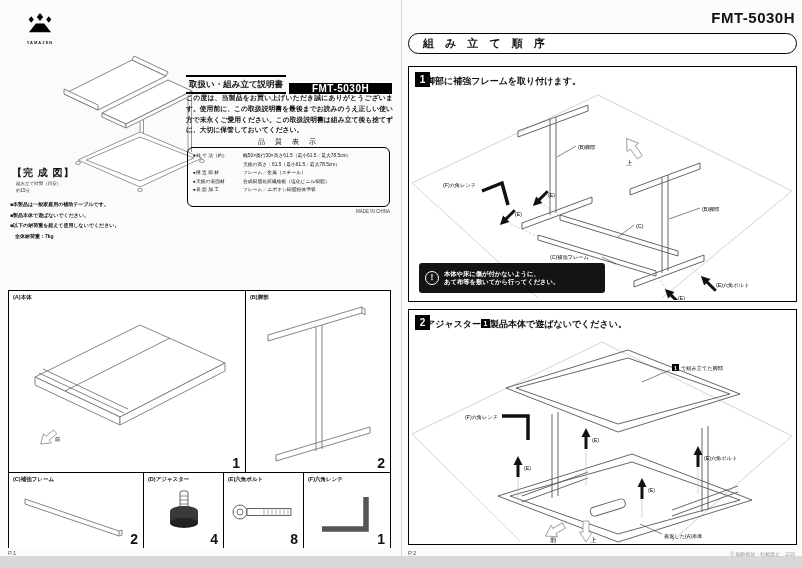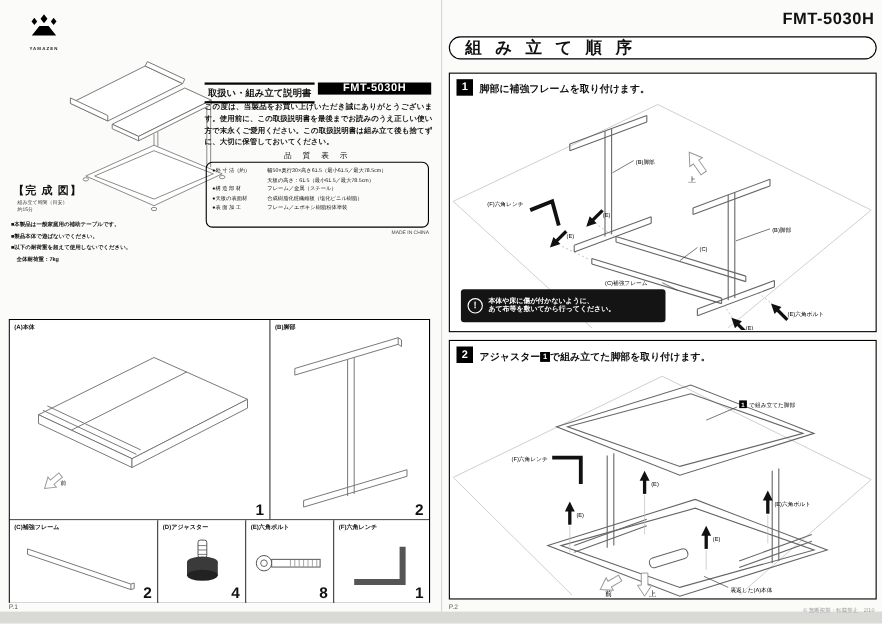--- a/index.html
+++ b/index.html
@@ -9,7 +9,7 @@
   .gray-strip{position:absolute;left:0;top:556px;width:802px;height:11px;background:#d9d9d6;}
   .page-divider{position:absolute;left:401px;top:0;width:1px;height:556px;background:#d4d4d2;}
   .pill{border:1.5px solid #000;border-radius:11px;display:flex;align-items:center;box-sizing:border-box;background:#fff;}
-  .pill .h{font-size:15px;font-weight:bold;letter-spacing:4px;white-space:nowrap;}
+  .pill .h{font-size:11px;font-weight:bold;letter-spacing:4px;white-space:nowrap;}
   .cell{position:relative;box-sizing:border-box;background:#fff;}
   .plabel{position:absolute;top:3px;left:4px;font-size:5.5px;font-weight:bold;white-space:nowrap;}
   .qty{position:absolute;bottom:1px;right:5px;font-size:14px;font-weight:bold;}

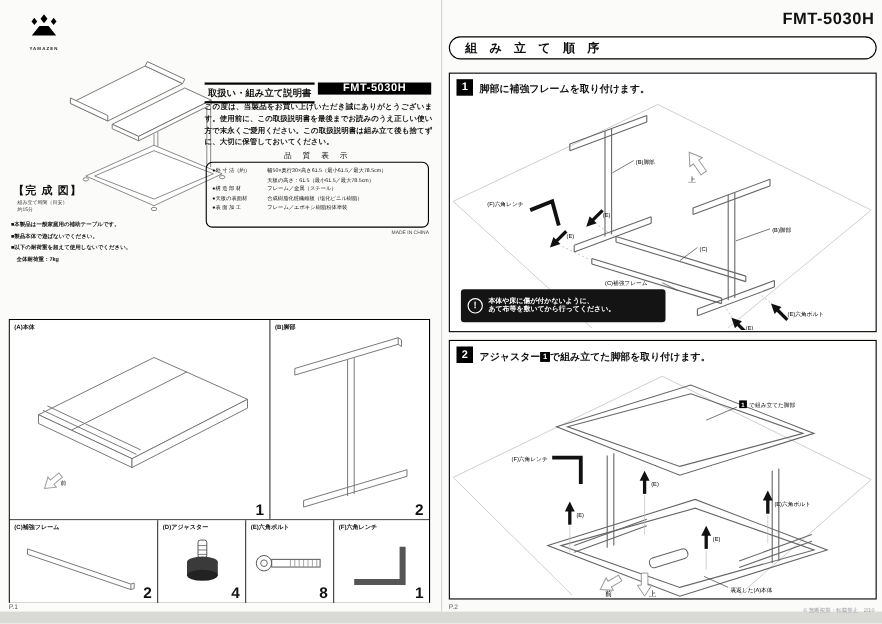--- a/index.html
+++ b/index.html
@@ -78,7 +78,7 @@
       <div>　全体耐荷重：7kg</div>
     </div>
 
-    <div class="abs" style="left:186px;top:75px;width:206px;display:flex;align-items:flex-start;gap:3px;">
+    <div class="abs" style="left:186px;top:75px;width:206px;display:flex;align-items:flex-end;gap:3px;">
       <div style="border-top:2.5px solid #000;border-bottom:2.5px solid #000;font-size:8.5px;font-weight:bold;padding:1.5px 3px;white-space:nowrap;">取扱い・組み立て説明書</div>
       <div style="background:#000;color:#fff;font-size:10px;font-weight:bold;flex:1;text-align:center;display:flex;align-items:center;justify-content:center;letter-spacing:0.5px;">FMT-5030H</div>
     </div>

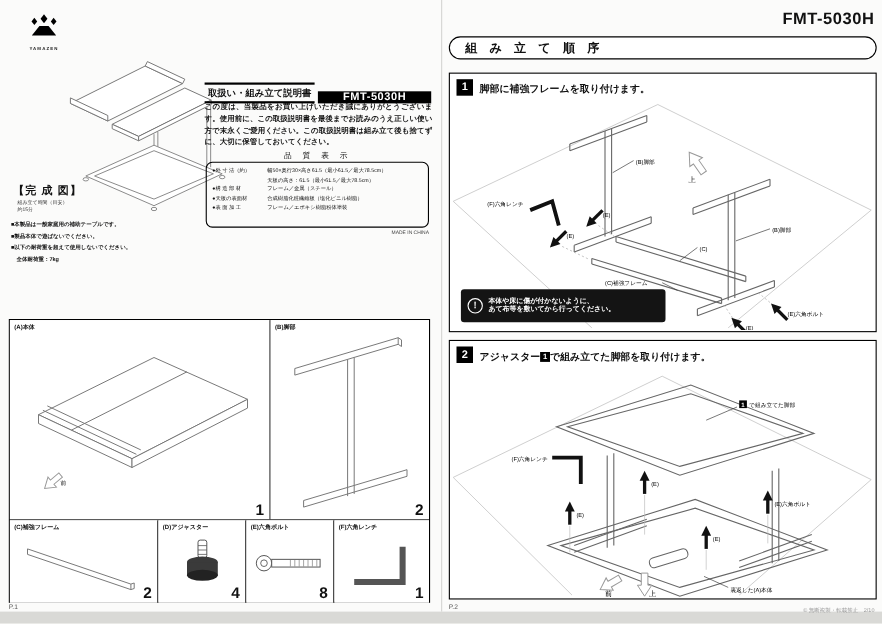--- a/index.html
+++ b/index.html
@@ -15,7 +15,7 @@
   .qty{position:absolute;bottom:1px;right:5px;font-size:14px;font-weight:bold;}
   .stepbox{border:1.5px solid #000;box-sizing:border-box;background:#fff;}
   .stepnum{position:absolute;left:6px;top:5px;width:15px;height:15px;background:#000;color:#fff;font-size:10px;font-weight:bold;text-align:center;line-height:15px;}
-  .steptitle{position:absolute;left:27px;top:8px;font-size:9px;font-weight:bold;white-space:nowrap;}
+  .steptitle{position:absolute;left:17px;top:8px;font-size:9px;font-weight:bold;white-space:nowrap;}
   .warn{position:absolute;left:10px;bottom:8px;width:186px;height:30px;background:#141414;color:#fff;border-radius:3px;display:flex;align-items:center;gap:5px;padding:0 6px;box-sizing:border-box;}
   .warn .ico{flex:0 0 auto;width:12px;height:12px;border:1px solid #fff;border-radius:50%;font-size:8px;font-weight:bold;text-align:center;line-height:12px;}
   .warn .txt{font-size:6.3px;font-weight:bold;line-height:8.5px;white-space:nowrap;}

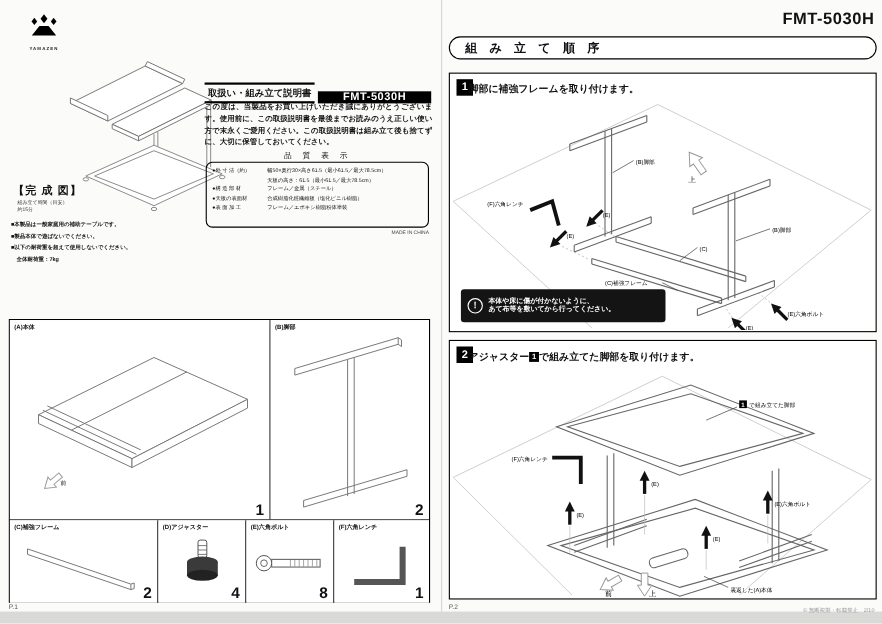--- a/index.html
+++ b/index.html
@@ -332,7 +332,7 @@
     <div class="stepbox abs" style="left:6px;top:309px;width:389px;height:236px;">
       <div class="stepnum">2</div>
       <div class="steptitle">
-        <span>アジャスター</span><span class="reftag">1</span><span>で組み立てた脚部を取り付けます。</span>
+        <span>アジャスター</span><span class="reftag">1</span><span>製品本体で遊ばないでください。</span>
       </div>
       <svg class="abs" style="left:1px;top:20px;" width="385" height="213" viewBox="0 0 385 213">
         <g stroke="#c8c8c8" stroke-width="0.8" fill="none">

